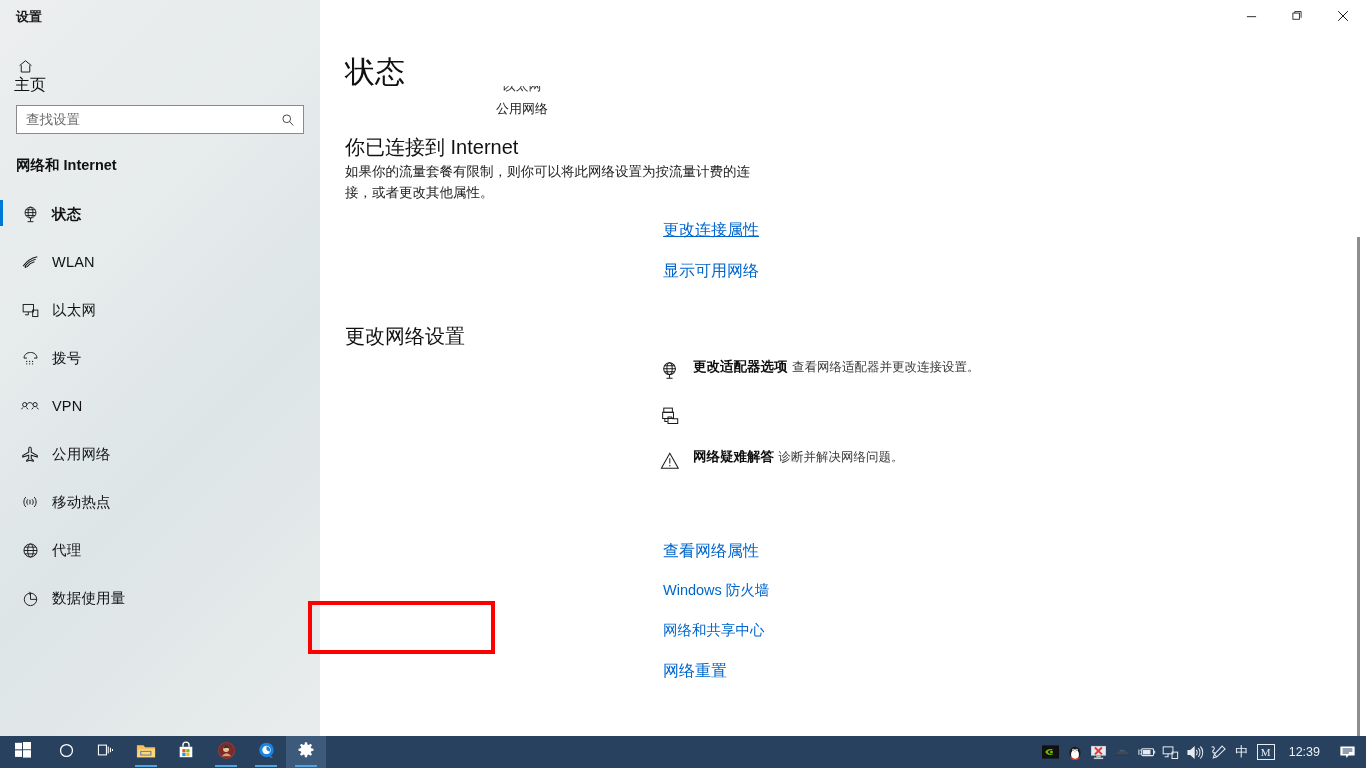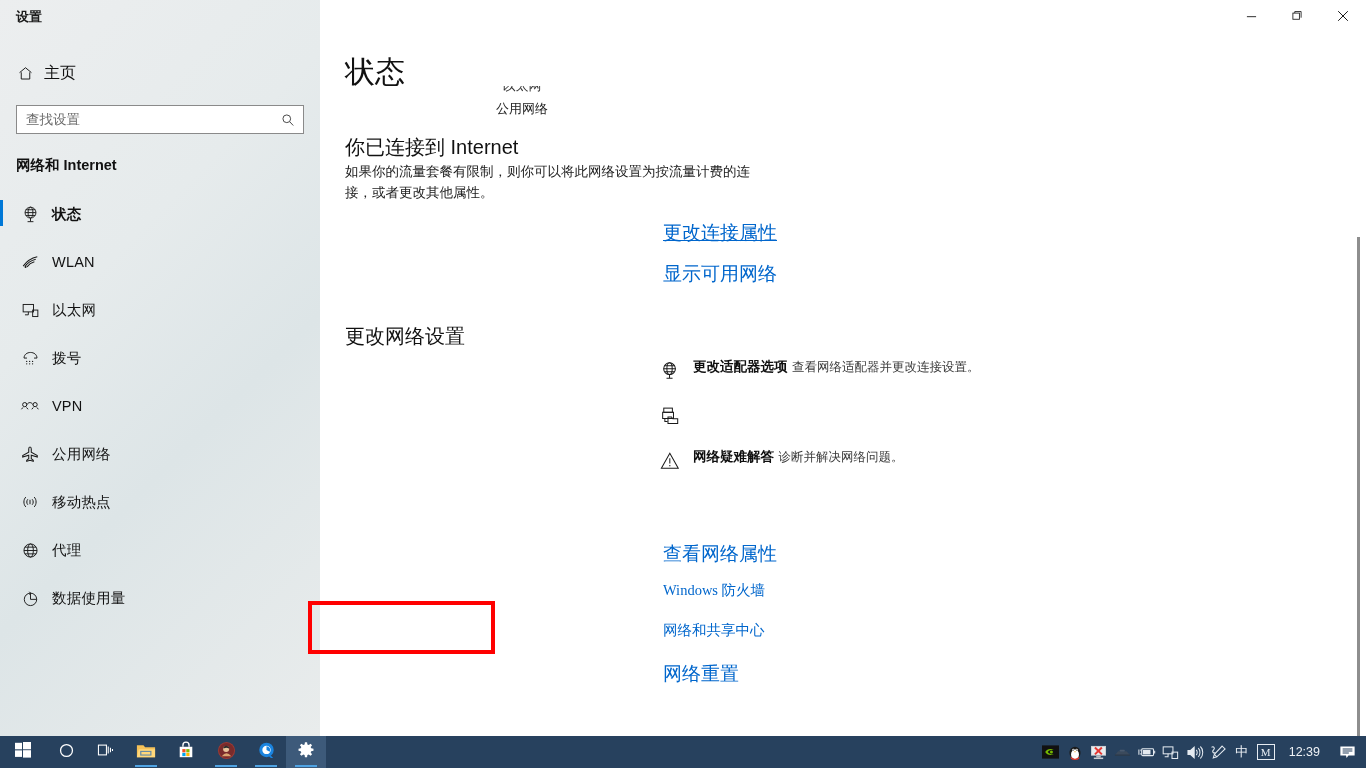--- a/index.html
+++ b/index.html
@@ -28,7 +28,7 @@
   }
   .home-row {
     position: absolute; left: 10px; top: 58px; width: 300px; height: 30px;
-    display: flex; align-items: center; cursor: default;
+    display: flex; align-items: flex-start; cursor: default; flex-direction: column;
   }
   .home-icon { width: 30px; display:flex; justify-content:center; align-items:center; color:#111; }
   .home-label { font-size: 16px; color: #111; margin-left: 4px; }

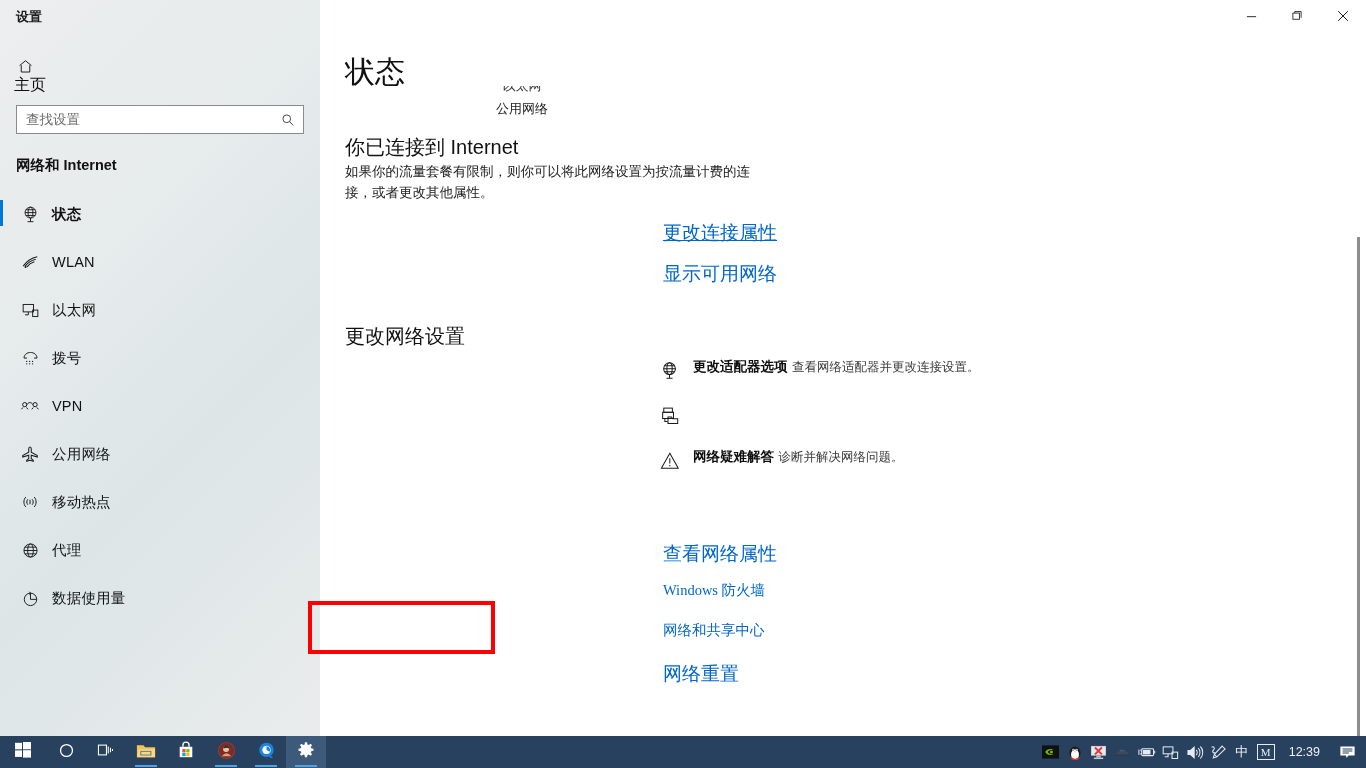--- a/index.html
+++ b/index.html
@@ -98,7 +98,7 @@
   }
 
   .lnk {
-    color: #0066cc; font-size: 19px; text-decoration: none; cursor: pointer;
+    color: #0066cc; font-size: 16px; text-decoration: none; cursor: pointer;
     display:inline-block;
   }
   .lnk.hovered { text-decoration: underline; }

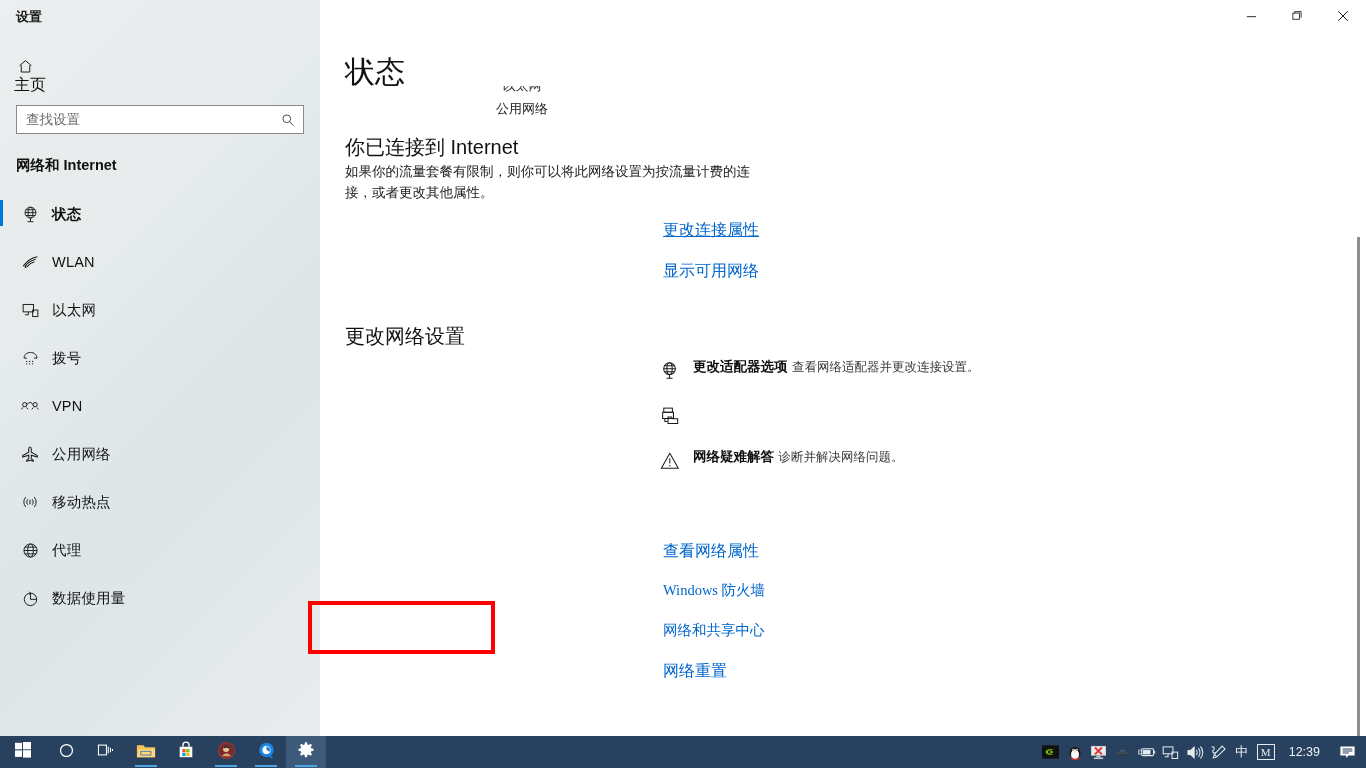--- a/index.html
+++ b/index.html
@@ -119,7 +119,7 @@
   .feature .ftxt .fd { font-size: 12.5px; color:#3a3a3a; line-height:18px; margin-top:1px; }
 
   .l-view-props { position:absolute; left:343px; top:541px; }
-  .l-firewall   { position:absolute; left:343px; top:581px; font-size:14.5px;font-family:Liberation Serif, serif; }
+  .l-firewall   { position:absolute; left:343px; top:581px; font-size:14.5px; }
   .l-sharing    { position:absolute; left:343px; top:621px; font-size:14.5px; }
   .l-reset      { position:absolute; left:343px; top:661px; }
 

